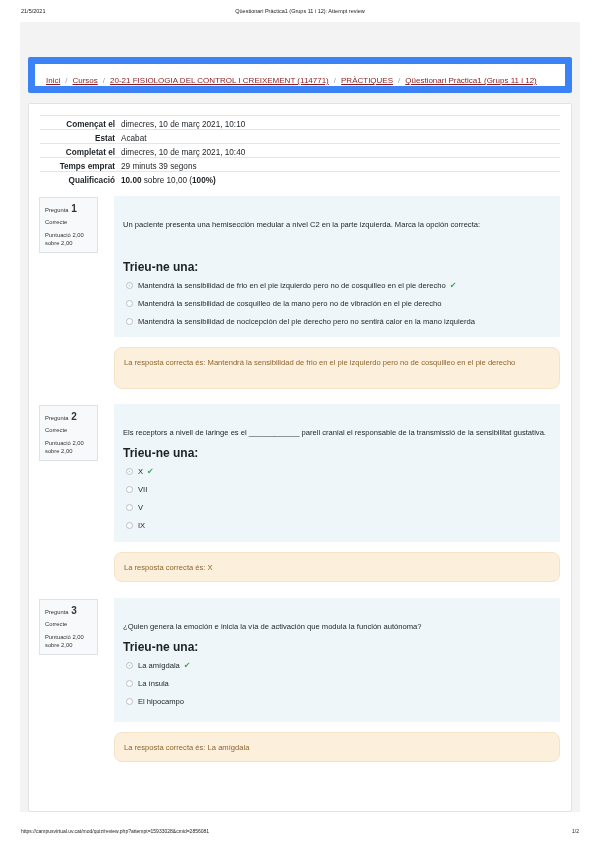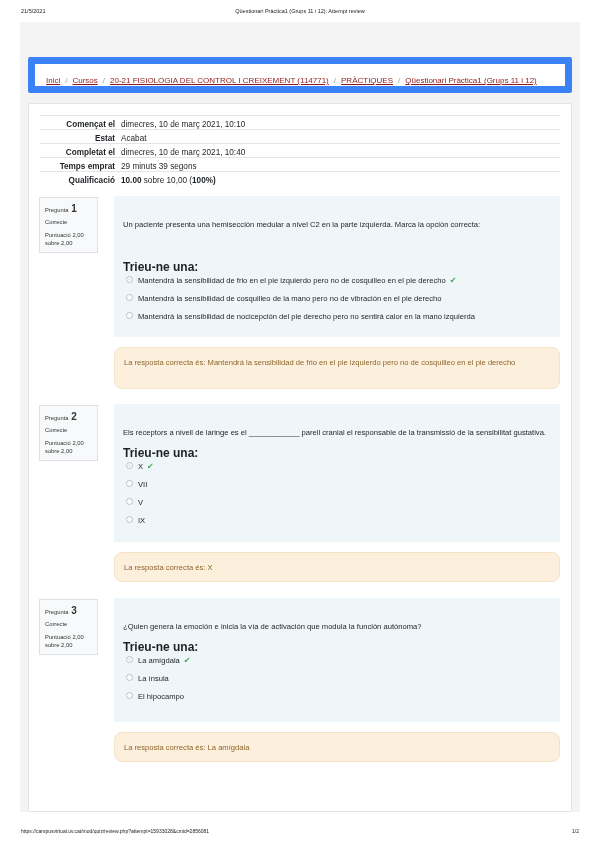--- a/index.html
+++ b/index.html
@@ -36,7 +36,7 @@
     .q-text { line-height: 1.5; }
     .prompt { margin-top: 4px; font-size: 12px; font-weight: bold; }
     .answers { margin-top: 2px; }
-    .answer { display: flex; align-items: flex-start; height: 18px; font-size: 7.6px; }
+    .answer { display: flex; align-items: center; height: 18px; font-size: 7.6px; }
     .radio { width: 7px; height: 7px; border-radius: 50%; border: 1px solid #b9c0c6; background: #fff; margin: 0 5px 0 3px; flex: none; }
     .radio.checked { background: #cfd4d8; border-color: #c2c8cd; box-shadow: inset 0 0 0 1.5px #fff; }
     .check { color: #3fa650; margin-left: 4px; font-size: 8px; font-weight: bold; }

